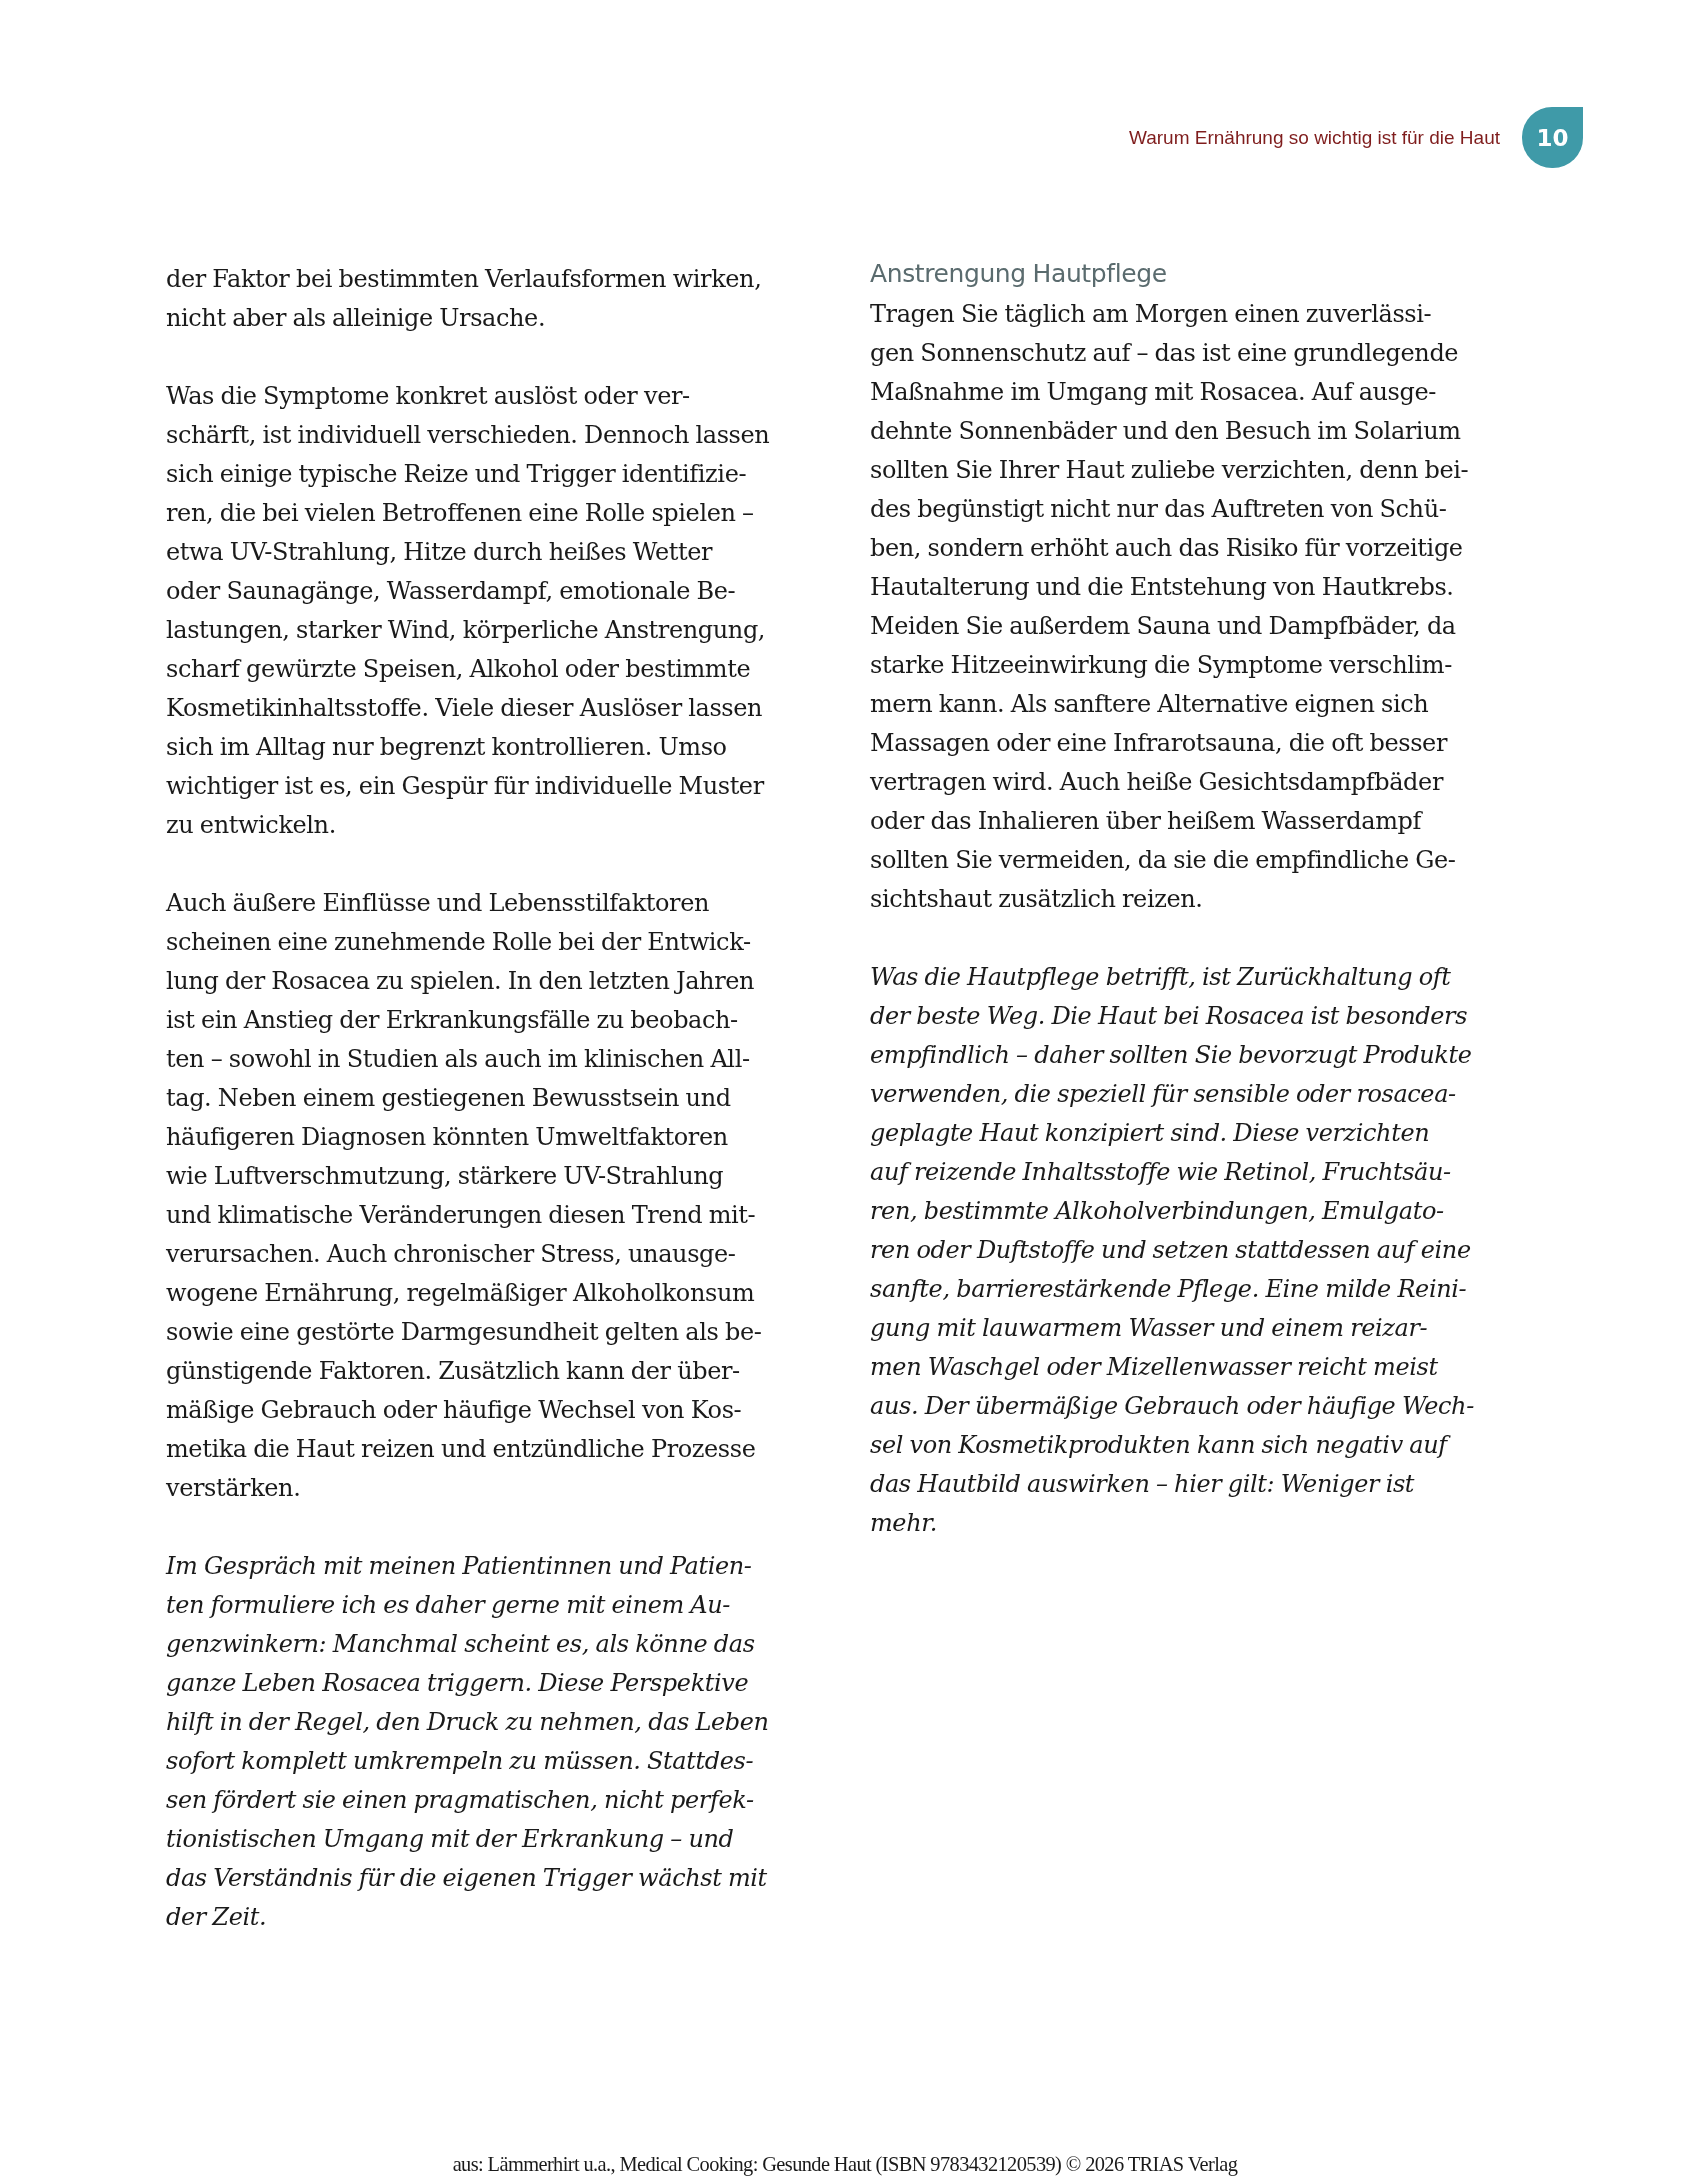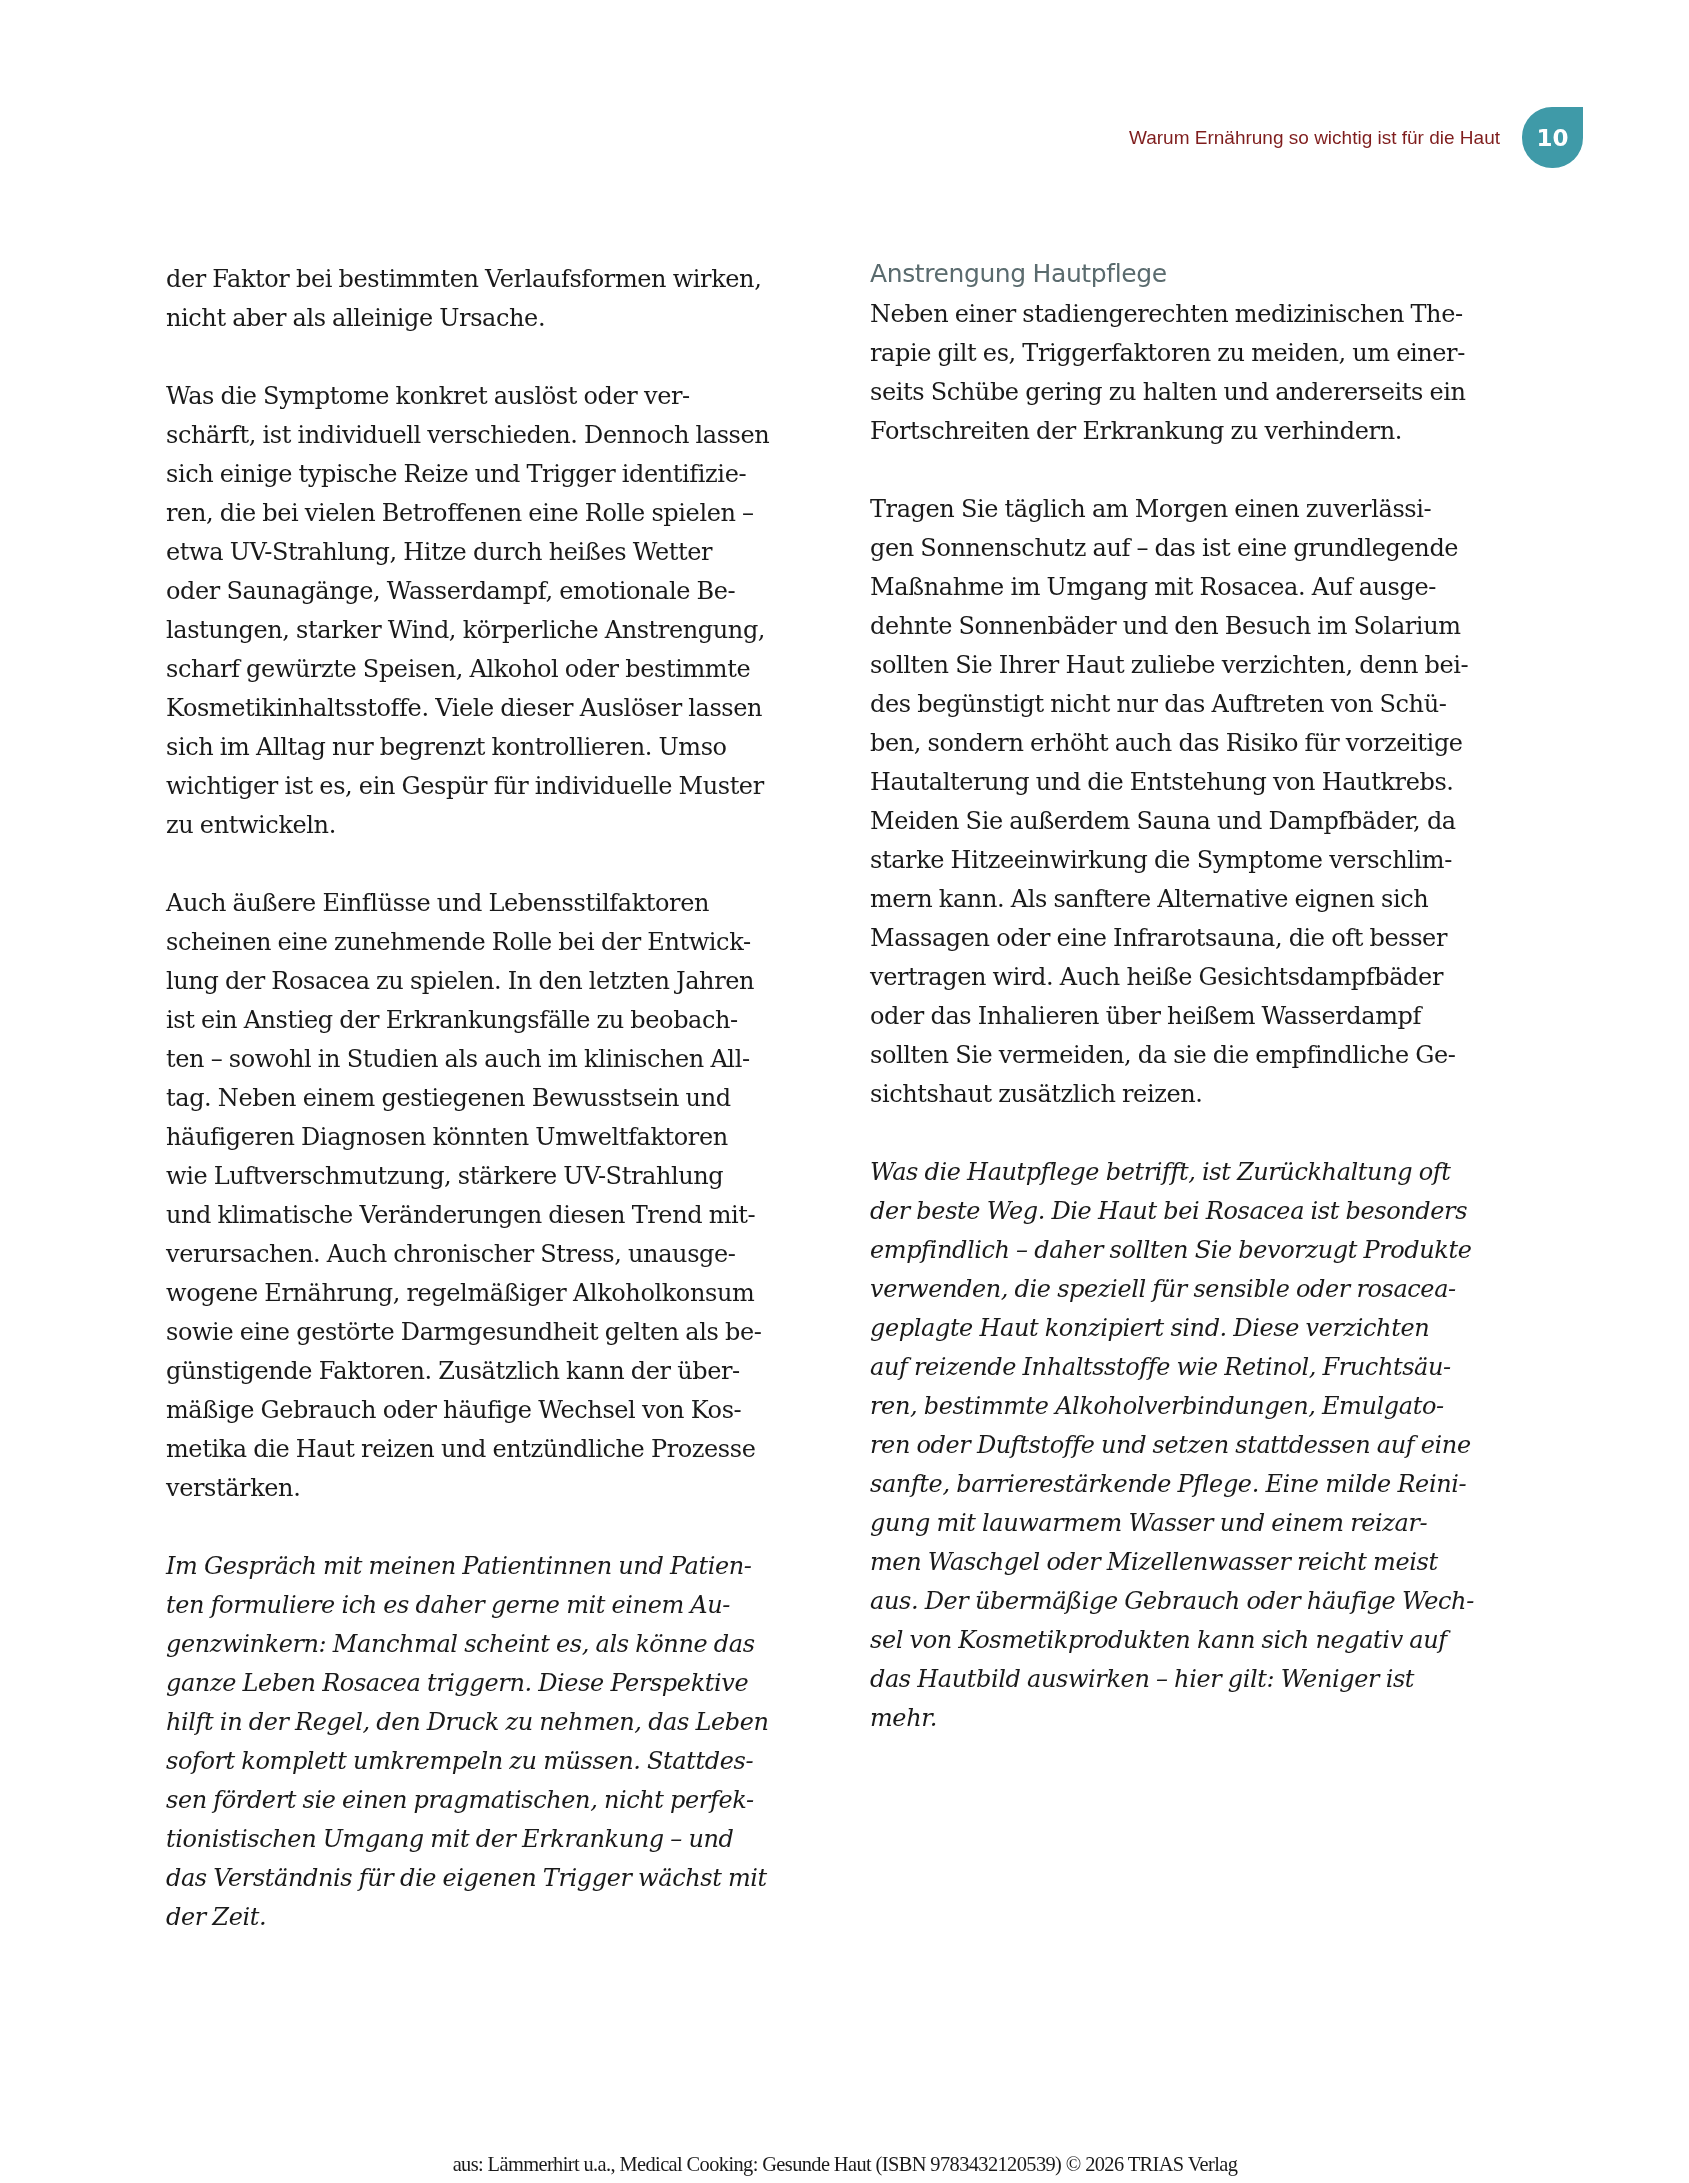--- a/index.html
+++ b/index.html
@@ -135,10 +135,6 @@
 
   <section class="column col-right">
     <h2 class="section-heading">Anstrengung Hautpflege</h2>
-    <p>Neben einer stadiengerechten medizinischen The-
-rapie gilt es, Triggerfaktoren zu meiden, um einer-
-seits Schübe gering zu halten und andererseits ein
-Fortschreiten der Erkrankung zu verhindern.</p>
     <p>Tragen Sie täglich am Morgen einen zuverlässi-
 gen Sonnenschutz auf – das ist eine grundlegende
 Maßnahme im Umgang mit Rosacea. Auf ausge-

